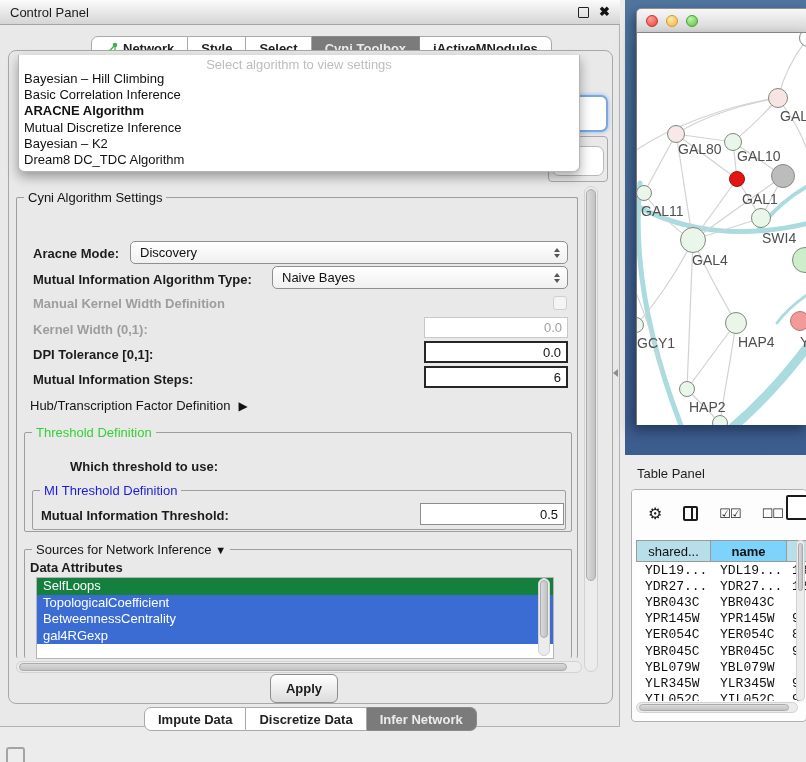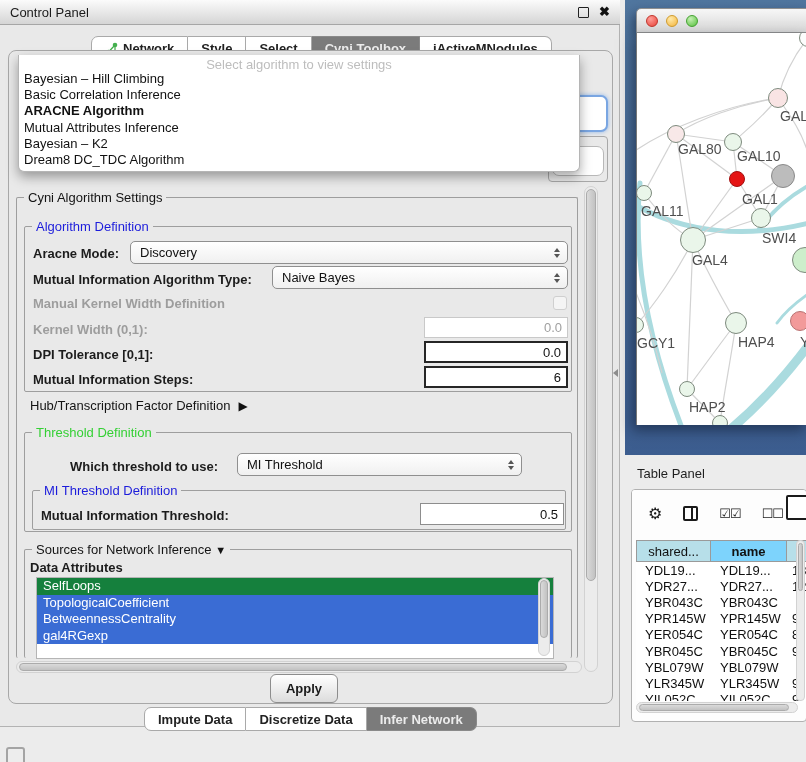--- a/index.html
+++ b/index.html
@@ -142,7 +142,7 @@
         <div class="dd-item">Bayesian – Hill Climbing</div>
         <div class="dd-item">Basic Correlation Inference</div>
         <div class="dd-item bold">ARACNE Algorithm</div>
-        <div class="dd-item">Mutual Attributes Inference</div>
+        <div class="dd-item">Mutual Discretize Inference</div>
         <div class="dd-item">Bayesian – K2</div>
         <div class="dd-item">Dream8 DC_TDC Algorithm</div>
       </div>

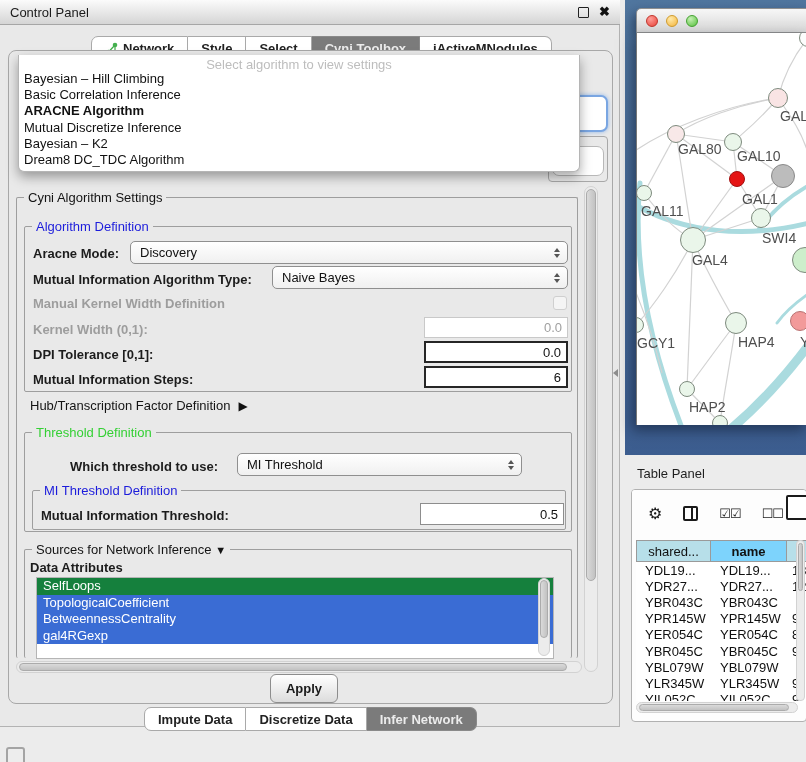--- a/index.html
+++ b/index.html
@@ -152,9 +152,6 @@
     <span class="legend" style="color:#141414;">Cyni Algorithm Settings</span>
   </div>
 
-  <div class="abs gbox" style="left:24px;top:226px;width:548px;height:166px;">
-    <span class="legend" style="color:#1c1cdb;">Algorithm Definition</span>
-  </div>
 
   <span class="abs lbl" style="left:33px;top:246px;">Aracne Mode:</span>
   <div class="abs combo" style="left:130px;top:241px;width:438px;height:23px;">

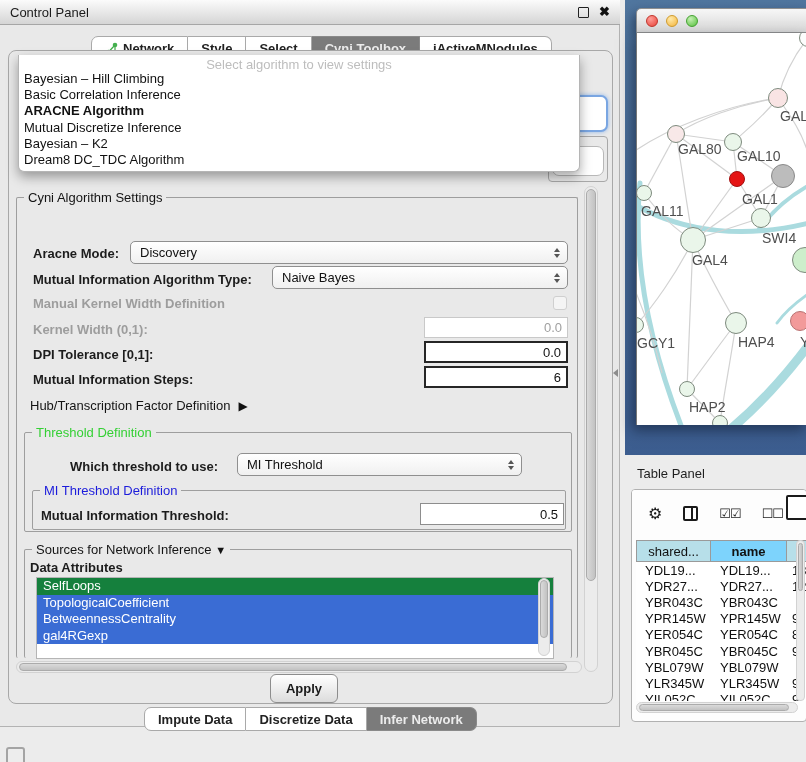--- a/index.html
+++ b/index.html
@@ -198,13 +198,6 @@
     <span class="legend" style="color:#35d035;">Threshold Definition</span>
   </div>
   <span class="abs lbl" style="left:70px;top:459px;">Which threshold to use:</span>
-  <div class="abs combo" style="left:237px;top:453px;width:285px;height:23px;">
-    <span>MI Threshold</span>
-    <span class="spin">
-        <i class="up"></i>
-        <i class="dn"></i>
-      </span>
-  </div>
   <div class="abs gbox" style="left:32px;top:490px;width:534px;height:40px;">
     <span class="legend" style="color:#1c1cdb;">MI Threshold Definition</span>
   </div>

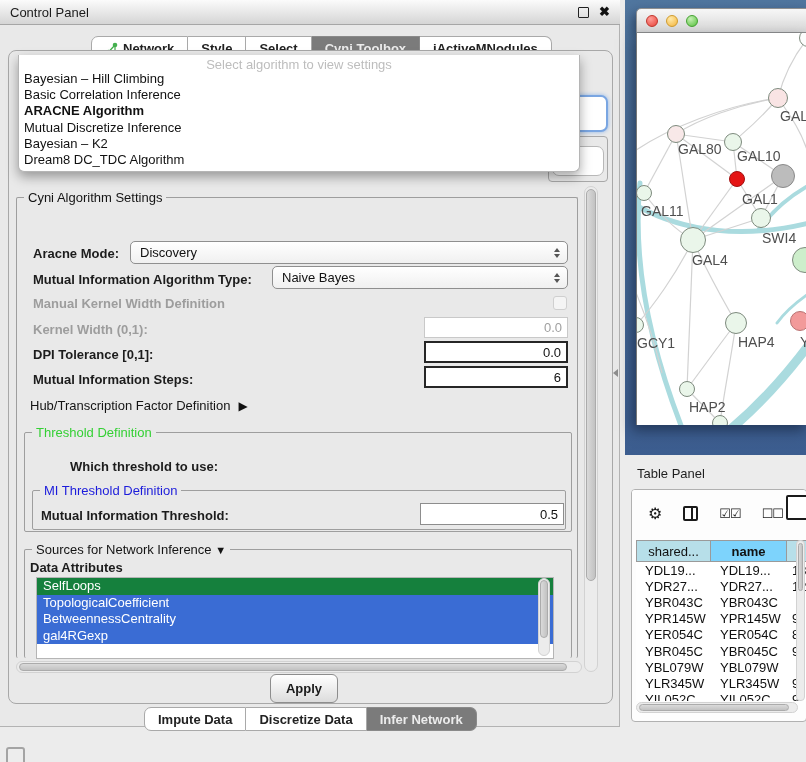--- a/index.html
+++ b/index.html
@@ -85,7 +85,7 @@
   .hcell:first-child{border-left:1px solid #9a9a9a;}
   #tbody{position:absolute;overflow:hidden;background:#fff;}
   .trow{display:flex;height:16.2px;align-items:center;}
-  .tcell{font-size:13px;color:#101010;padding-left:9px;box-sizing:border-box;overflow:hidden;white-space:nowrap;}
+  .tcell{font-size:13px;color:#101010;padding-left:9px;box-sizing:border-box;overflow:hidden;white-space:nowrap;font-family:Liberation Mono, monospace;}
   .c0{width:75px;} .c1{width:76px;} .c2{width:45px;padding-left:5px;}
   
   #split-arrow{width:0;height:0;border-top:4px solid transparent;border-bottom:4px solid transparent;border-right:5px solid #8d8d8d;}

